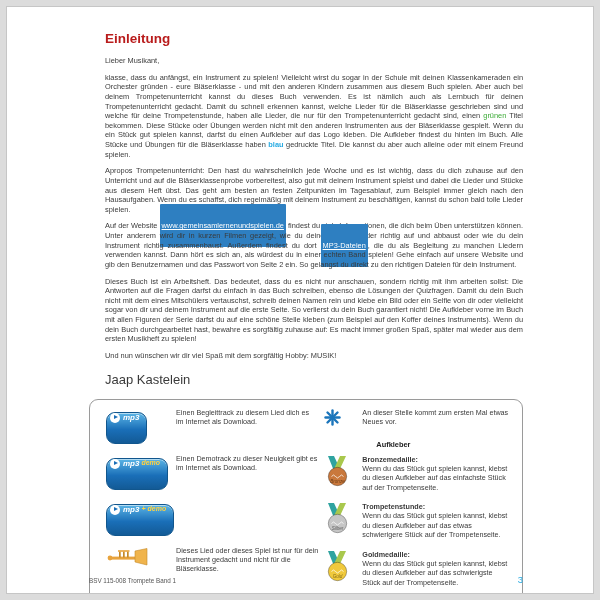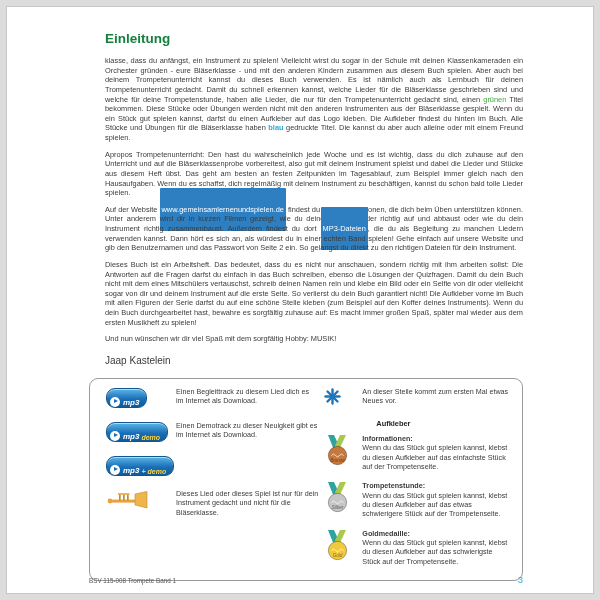--- a/index.html
+++ b/index.html
@@ -21,7 +21,7 @@
   .content { position:absolute; left:82px; right:70px; top:0; }
 
   .page-title {
-    color:#15803d;
+    color:#b91c1c;
     font-size:13.5px;
     font-weight:bold;
     margin:24px 0 10px 16px;

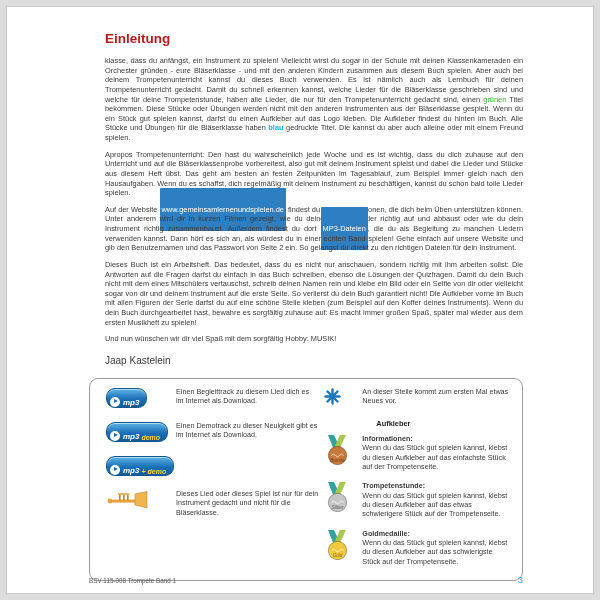--- a/index.html
+++ b/index.html
@@ -95,6 +95,7 @@
 
     <h1 class="page-title">Einleitung</h1>
 
+    <p class="para nojustify">Lieber Musikant,</p>
 
     <p class="para"><span>klasse, dass du anfängst, ein Instrument zu spielen! Vielleicht wirst du sogar in der Schule mit deinen Klassenkameraden ein Orchester gründen - eure Bläserklasse - und mit den anderen Kindern zusammen aus diesem Buch spielen. Aber auch bei deinem Trompetenunterricht kannst du dieses Buch verwenden. Es ist nämlich auch als Lernbuch für deinen Trompetenunterricht gedacht. Damit du schnell erkennen kannst, welche Lieder für die Bläserklasse geschrieben sind und welche für deine Trompetenstunde, haben alle Lieder, die nur für den Trompetenunterricht gedacht sind, einen </span><span class="green-word">grünen</span><span> Titel bekommen. Diese Stücke oder Übungen werden nicht mit den anderen Instrumenten aus der Bläserklasse gespielt. Wenn du ein Stück gut spielen kannst, darfst du einen Aufkleber auf das Logo kleben. Die Aufkleber findest du hinten im Buch. Alle Stücke und Übungen für die Bläserklasse haben </span><span class="blue-word">blau</span><span> gedruckte Titel. Die kannst du aber auch alleine oder mit einem Freund spielen.</span></p>
 

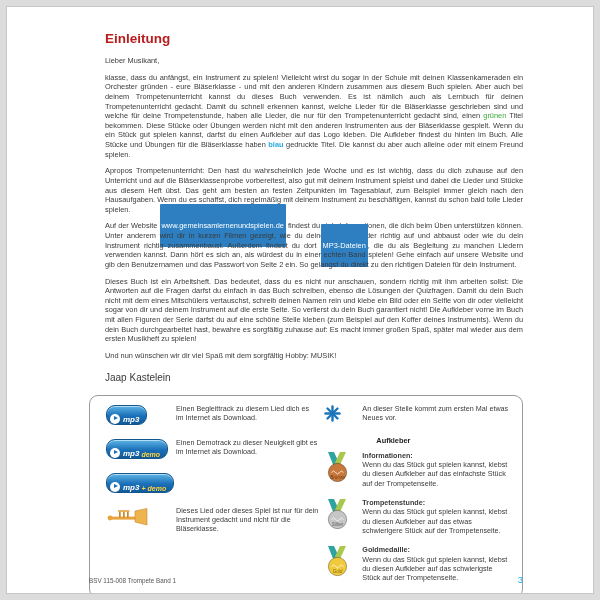--- a/index.html
+++ b/index.html
@@ -40,6 +40,7 @@
     background:#2e7fc1; color:#ffffff;
     padding:17px 2px; border-radius:1px;
     cursor:pointer;
+    text-decoration:underline;
   }
   .signature { margin:10px 0 10px 16px; font-size:10px; line-height:1.4; color:#3a3a3a; }
 

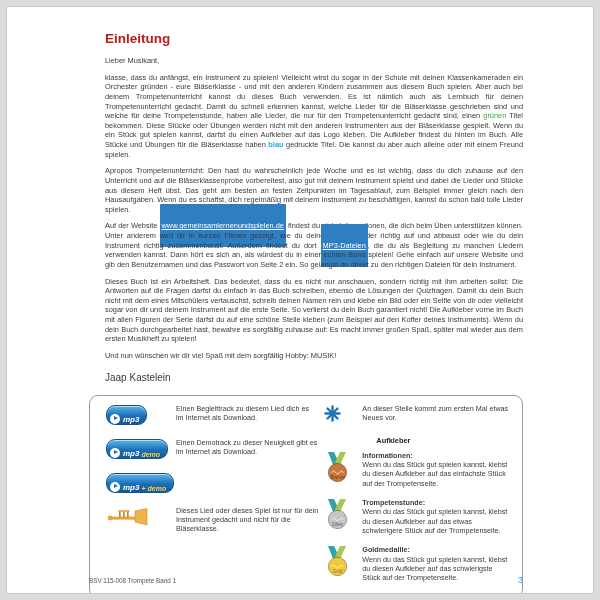--- a/index.html
+++ b/index.html
@@ -42,7 +42,7 @@
     cursor:pointer;
     text-decoration:underline;
   }
-  .signature { margin:10px 0 10px 16px; font-size:10px; line-height:1.4; color:#3a3a3a; }
+  .signature { margin:10px 0 10px 16px; font-size:13px; line-height:1.4; color:#3a3a3a; }
 
   .symbols-box {
     border:1px solid #9a9a9a;

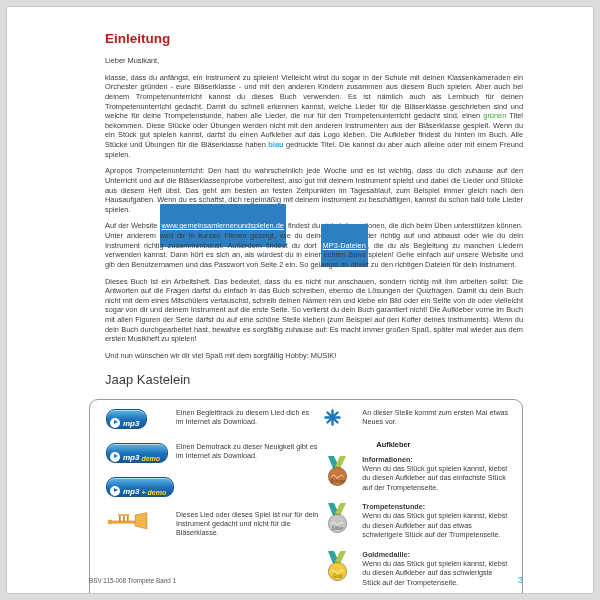--- a/index.html
+++ b/index.html
@@ -62,8 +62,8 @@
   .sym-text b { display:block; }
 
   .mp3-badge {
-    display:inline-flex; align-items:flex-end;
-    height:20px; padding:0 7px 0 3px;
+    display:inline-flex; align-items:flex-start;
+    height:32px; padding:0 7px 0 3px;
     border-radius:9px;
     background:linear-gradient(180deg,#5cb5e6 0%, #1a6fb8 55%, #135a96 100%);
     border:1px solid #11568d;

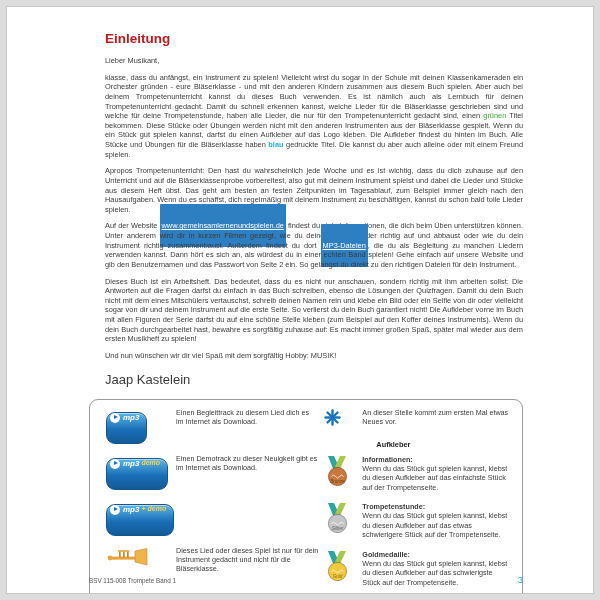--- a/index.html
+++ b/index.html
@@ -195,7 +195,7 @@
               </svg>
             </div>
             <div class="sym-text">
-              <b>Informationen:</b>
+              <b>Bronzemedaille:</b>
               <span>Wenn du das Stück gut spielen kannst, klebst du diesen Aufkleber auf das einfachste Stück auf der Trompetenseite.</span>
             </div>
           </div>

